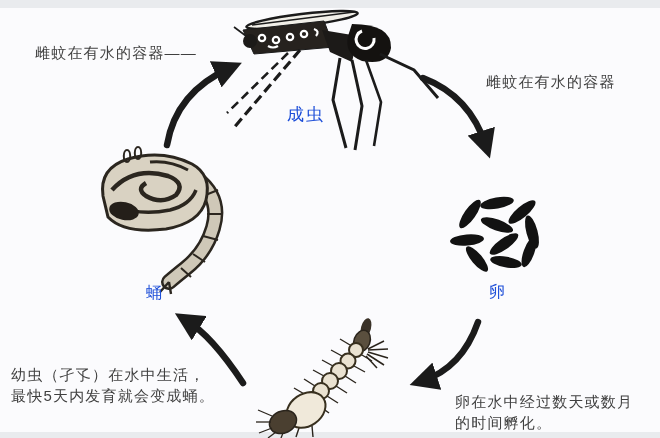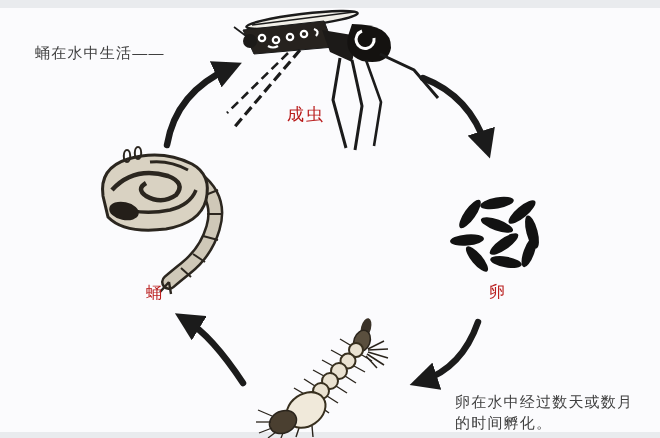--- a/index.html
+++ b/index.html
@@ -195,7 +195,7 @@
   <div class="stage-label" style="left:351px;top:436px;">幼虫</div>
 
   <div class="note" style="left:35px;top:42px;">
-    <div>蛹在水中生活——</div>
+    <div>雌蚊在有水的容器——</div>
   </div>
 
   <div class="note" style="left:486px;top:71px;">

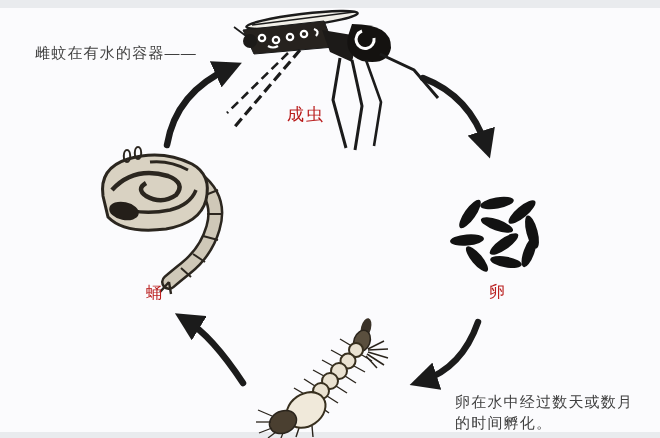--- a/index.html
+++ b/index.html
@@ -199,6 +199,7 @@
   </div>
 
   <div class="note" style="left:486px;top:71px;">
+    <div>雌蚊在有水的容器</div>
   </div>
 
   <div class="note" style="left:455px;top:361px;margin-top:30px;">

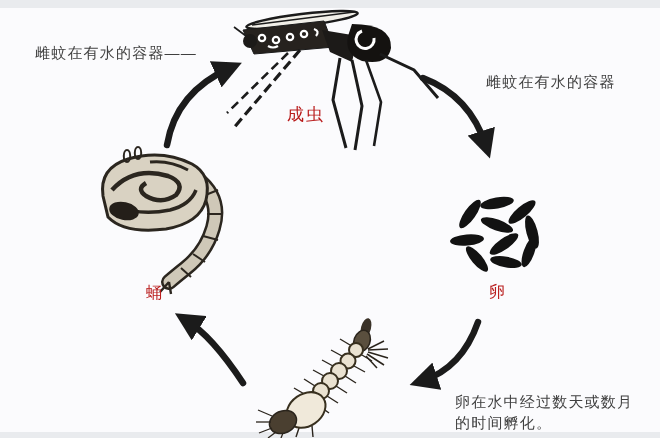--- a/index.html
+++ b/index.html
@@ -23,7 +23,7 @@
   .stage-label{
     position:absolute;z-index:2;
     font-size:17px;letter-spacing:2px;
-    color:#b91c1c;
+    color:#1d4ed8;
     white-space:nowrap;
   }
   .stage-label.small{font-size:16px;}

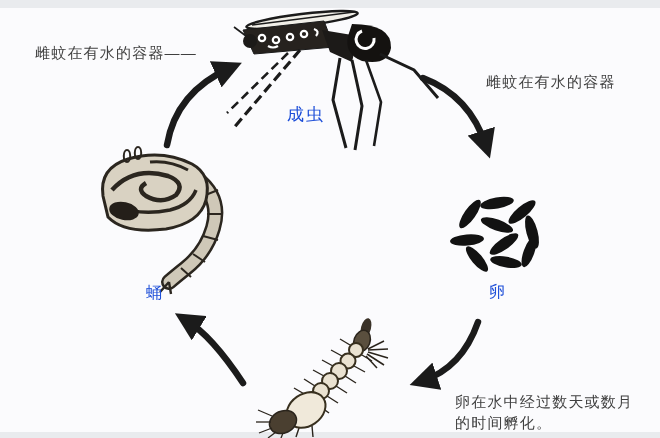--- a/index.html
+++ b/index.html
@@ -207,6 +207,10 @@
     <div>的时间孵化。</div>
   </div>
 
+  <div class="note" style="left:11px;top:364px;">
+    <div>幼虫（孑孓）在水中生活，</div>
+    <div>最快5天内发育就会变成蛹。</div>
+  </div>
 
 </div>
 

